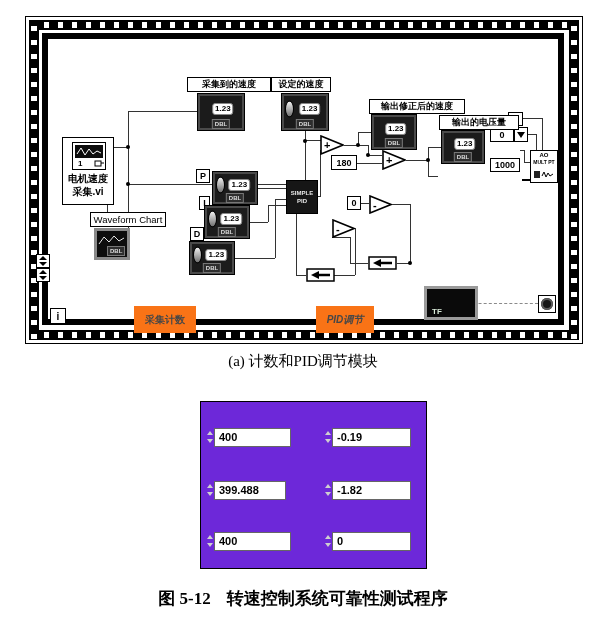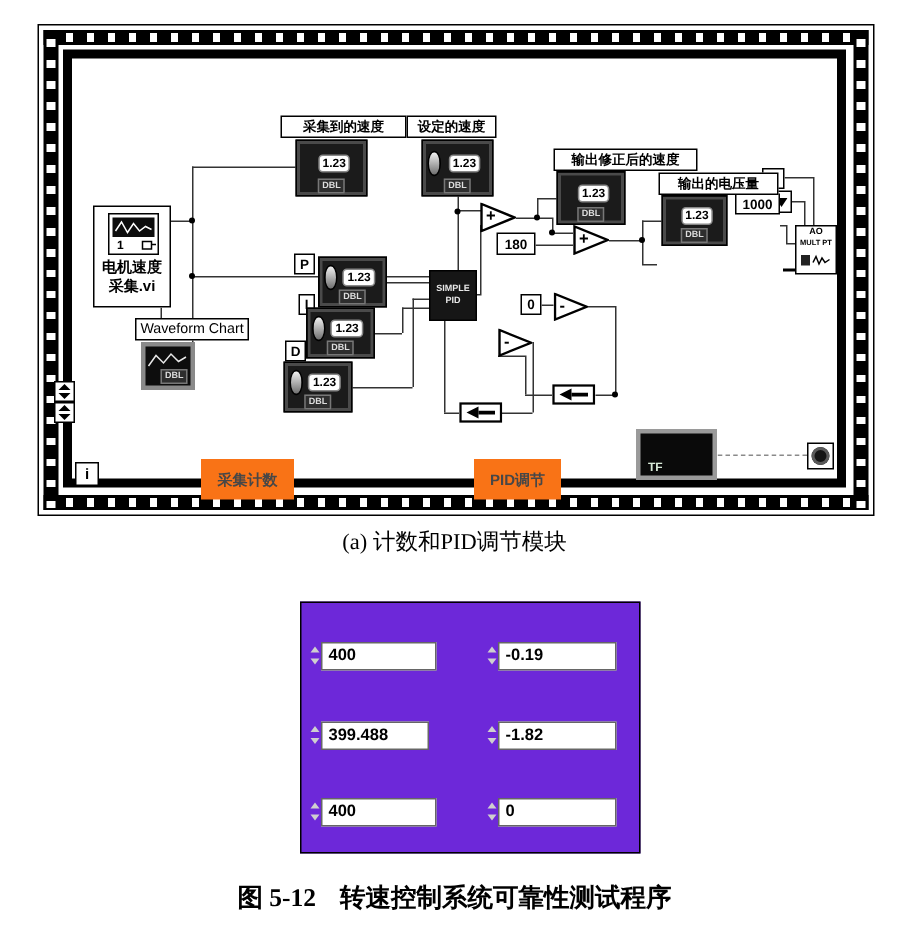--- a/index.html
+++ b/index.html
@@ -244,7 +244,7 @@
         <polygon points="0,0 8,0 4,6" fill="#000"></polygon>
       </svg>
   </div>
-  <div class="cbox" style="left:490px;top:129px;width:30px;height:14px;">1000</div>
+  <div class="cbox" style="left:490px;top:158px;width:30px;height:14px;">1000</div>
 
   <div class="lab" style="left:369px;top:99px;width:96px;height:15px;">输出修正后的速度</div>
   <div class="nicon" style="left:371px;top:114px;width:46px;height:36px;">

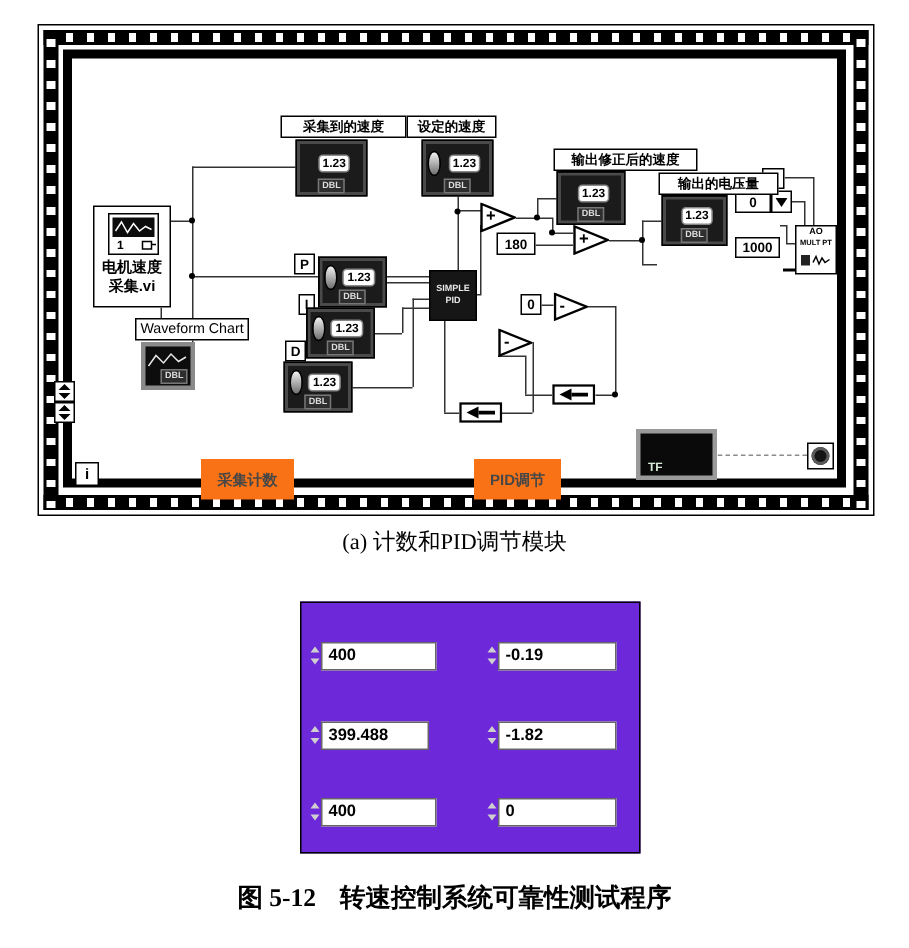--- a/index.html
+++ b/index.html
@@ -303,7 +303,7 @@
   </div>
 
   <div class="seqlab" style="left:134px;top:306px;width:62px;height:27px;">采集计数</div>
-  <div class="seqlab" style="left:316px;top:306px;width:58px;height:27px;">PID调节</div>
+  <div class="seqlab" style="left:316px;top:306px;width:58px;height:27px;font-style:italic;">PID调节</div>
 
   <div class="cap cap-a">(a) 计数和PID调节模块</div>
 

